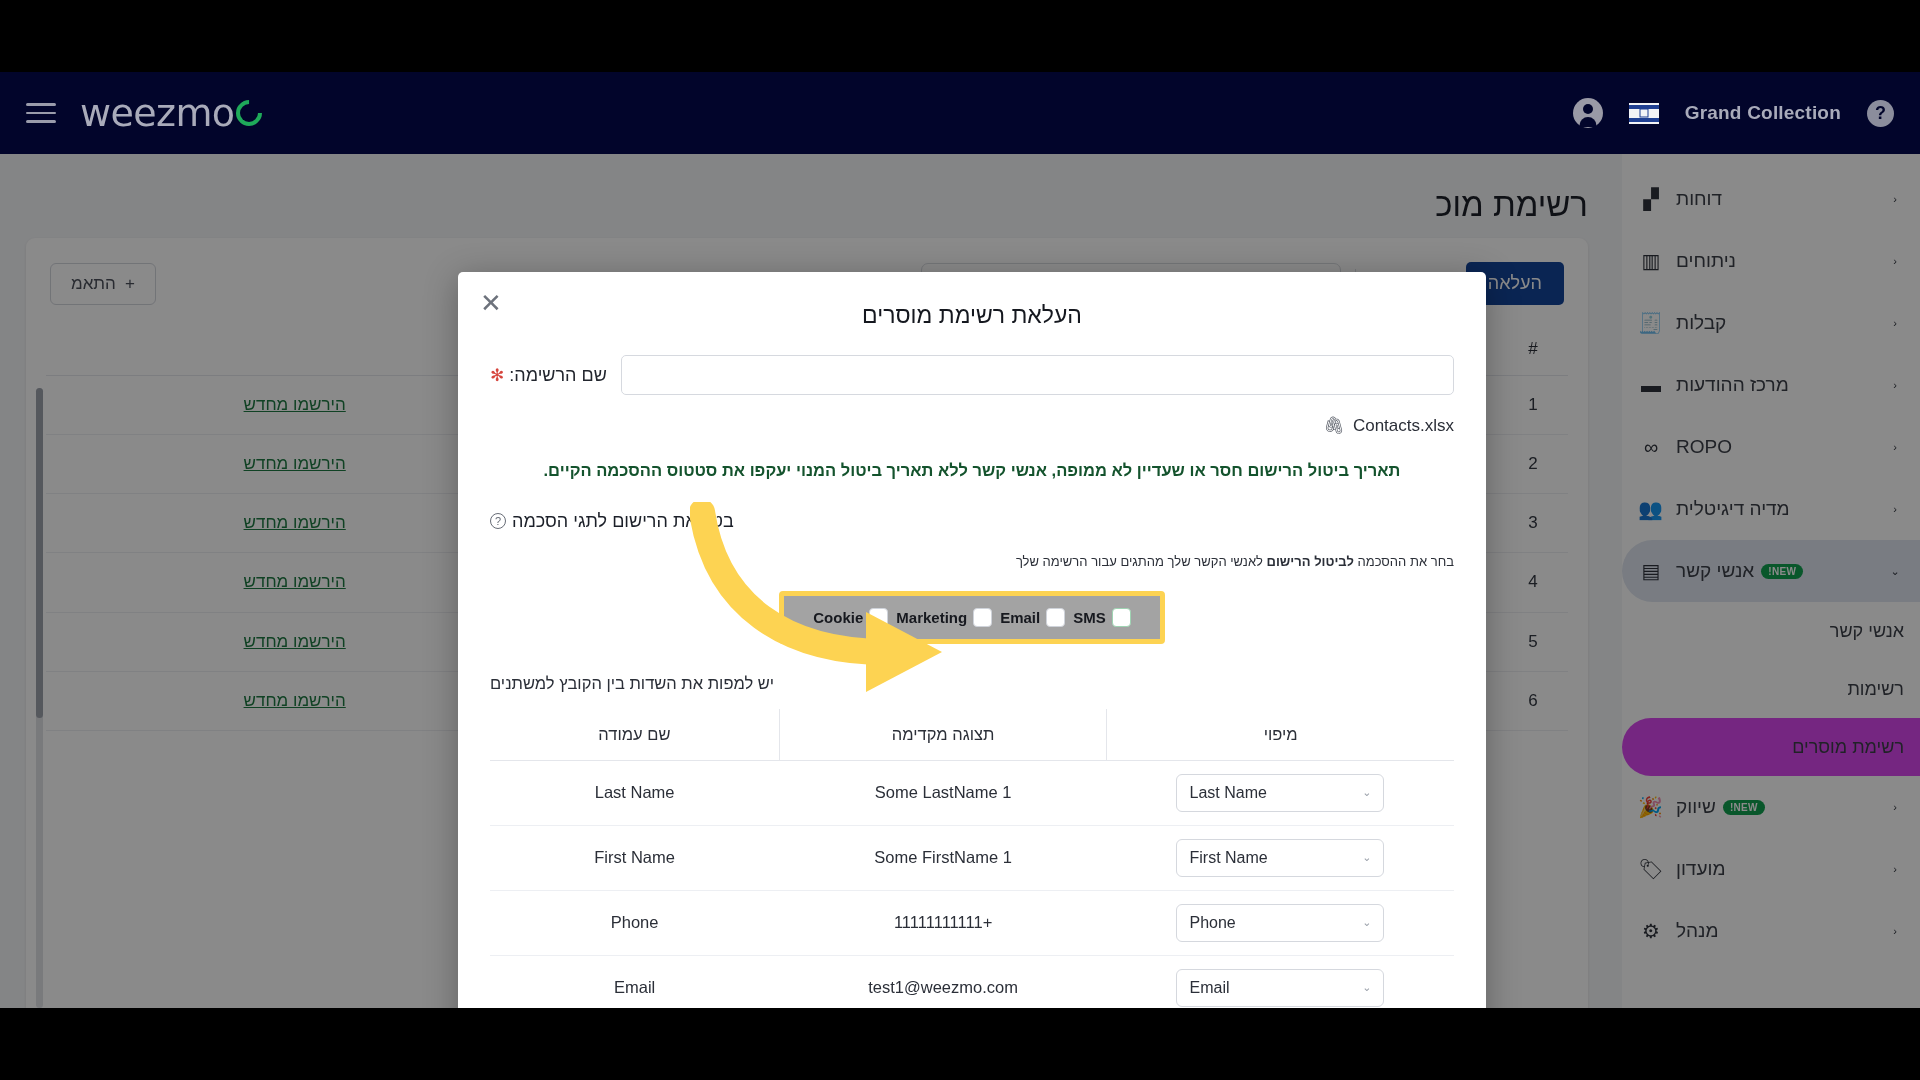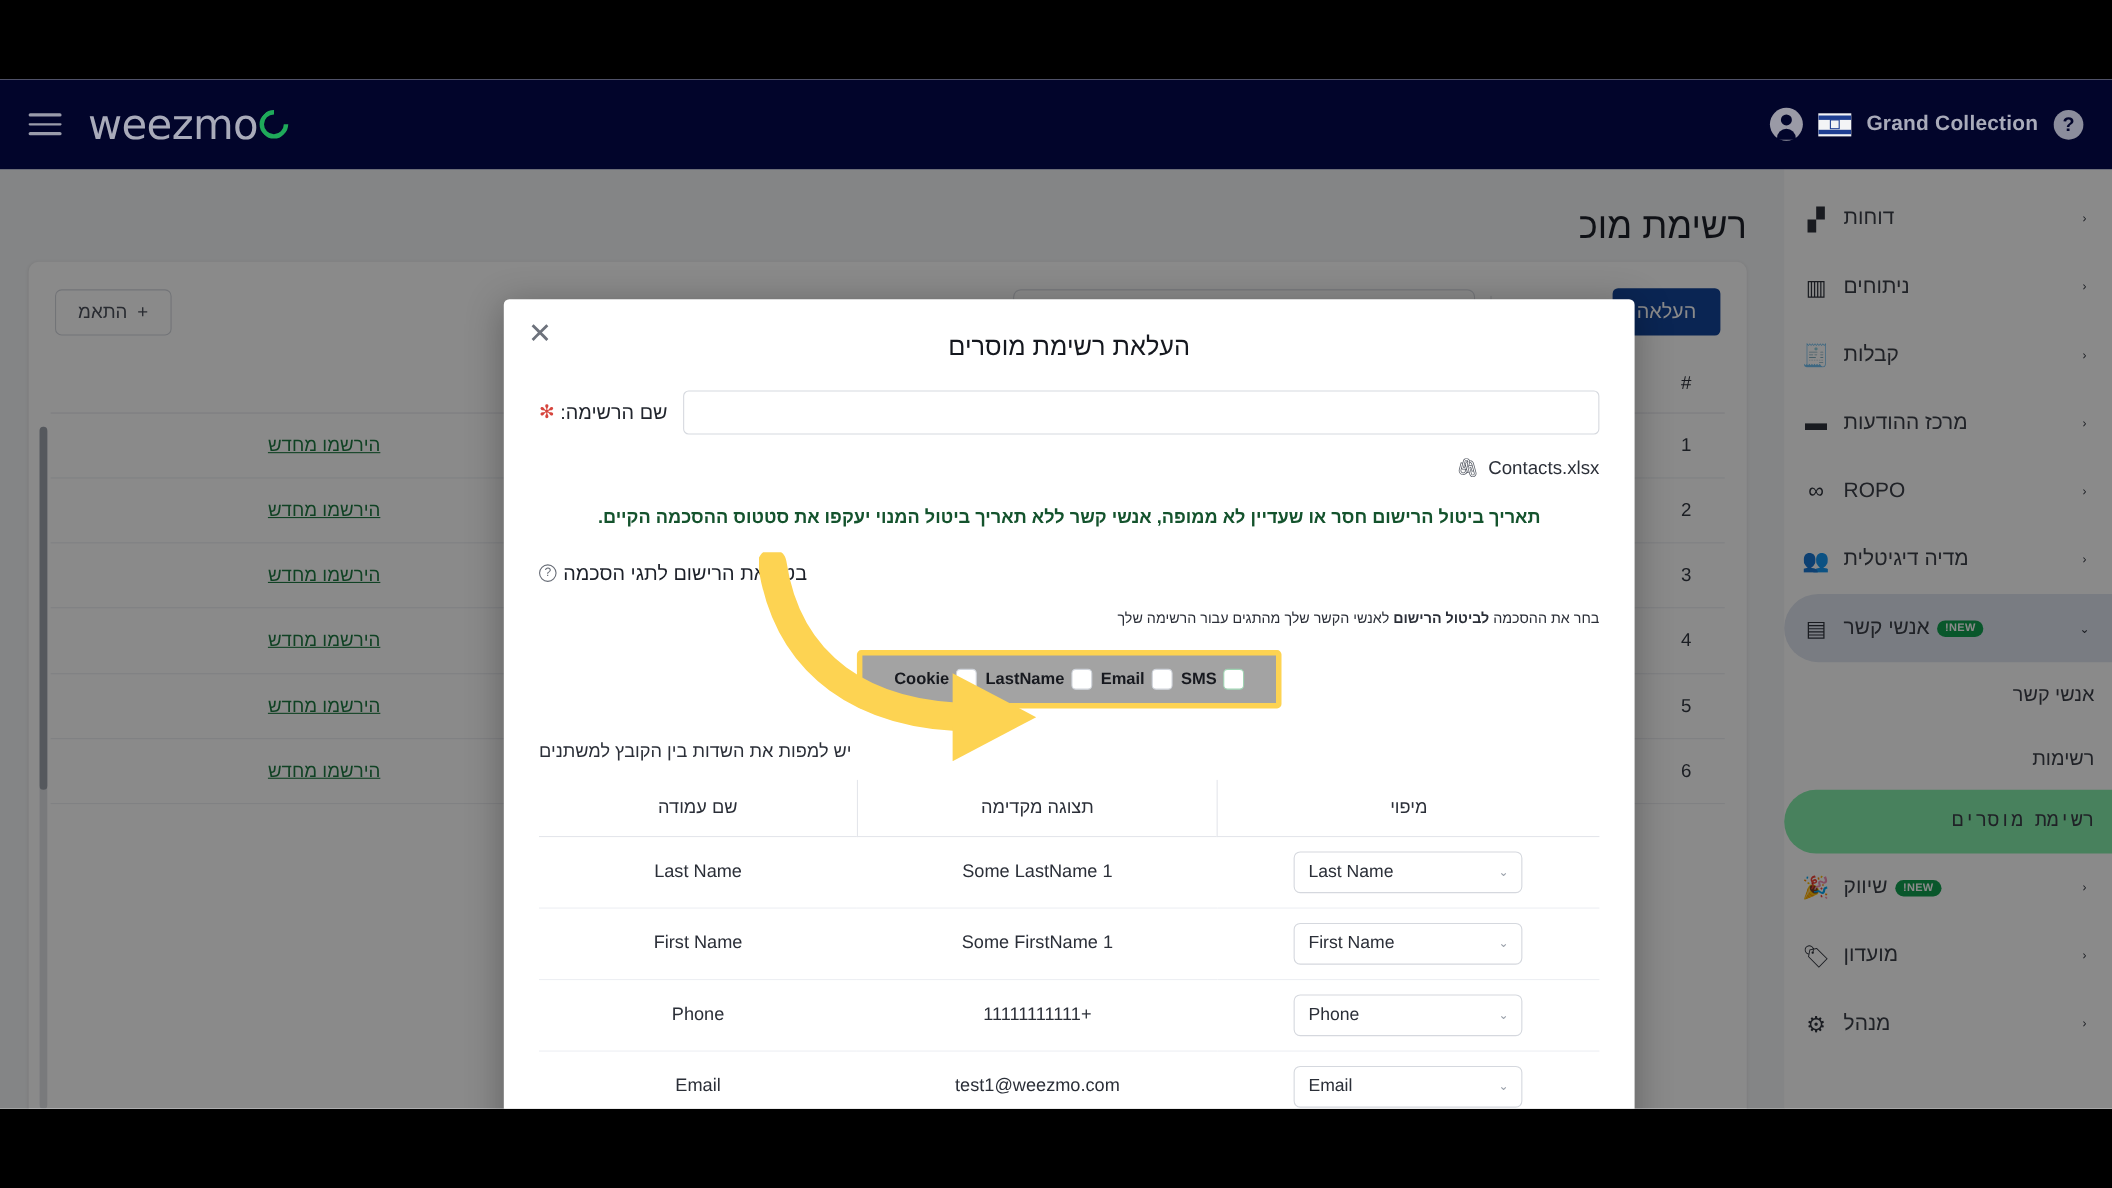--- a/index.html
+++ b/index.html
@@ -27,7 +27,7 @@
     background: #02052b; display: flex; align-items: center;
     padding: 0 26px; z-index: 40;
   }
-  .tb-left { display: flex; align-items: center; gap: 14px; direction: ltr; }
+  .tb-left { display: flex; align-items: center; gap: 26px; direction: ltr; }
   .tb-spacer { flex: 1; }
   .tb-right { display: flex; align-items: center; gap: 24px; direction: ltr; }
 

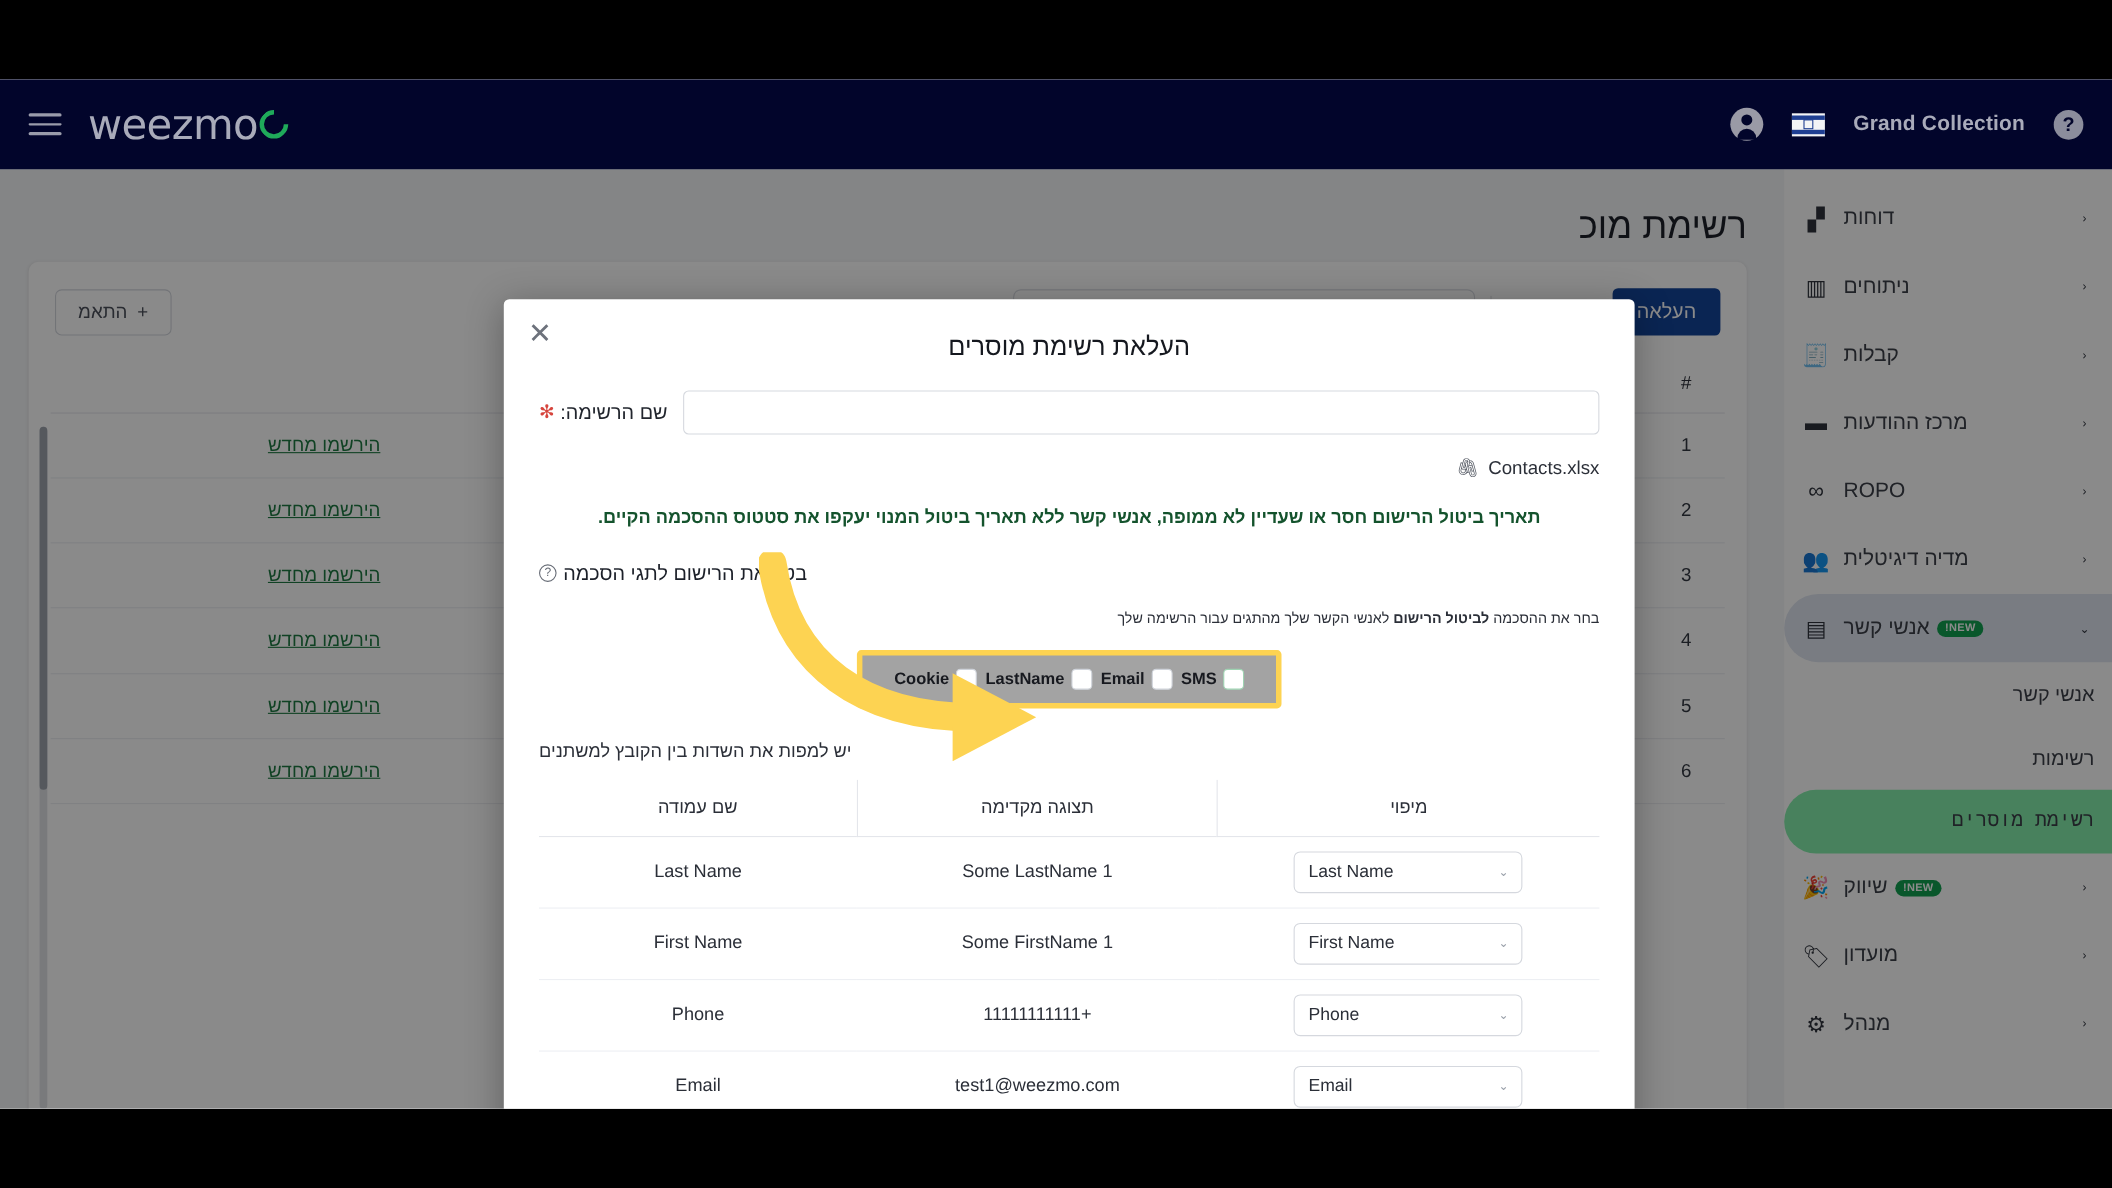--- a/index.html
+++ b/index.html
@@ -561,7 +561,7 @@
             <div class="cb"></div>
           </div>
           <div class="consent-item">
-            <label>LastName</label>
+            <label>Marketing</label>
             <div class="cb"></div>
           </div>
           <div class="consent-item">

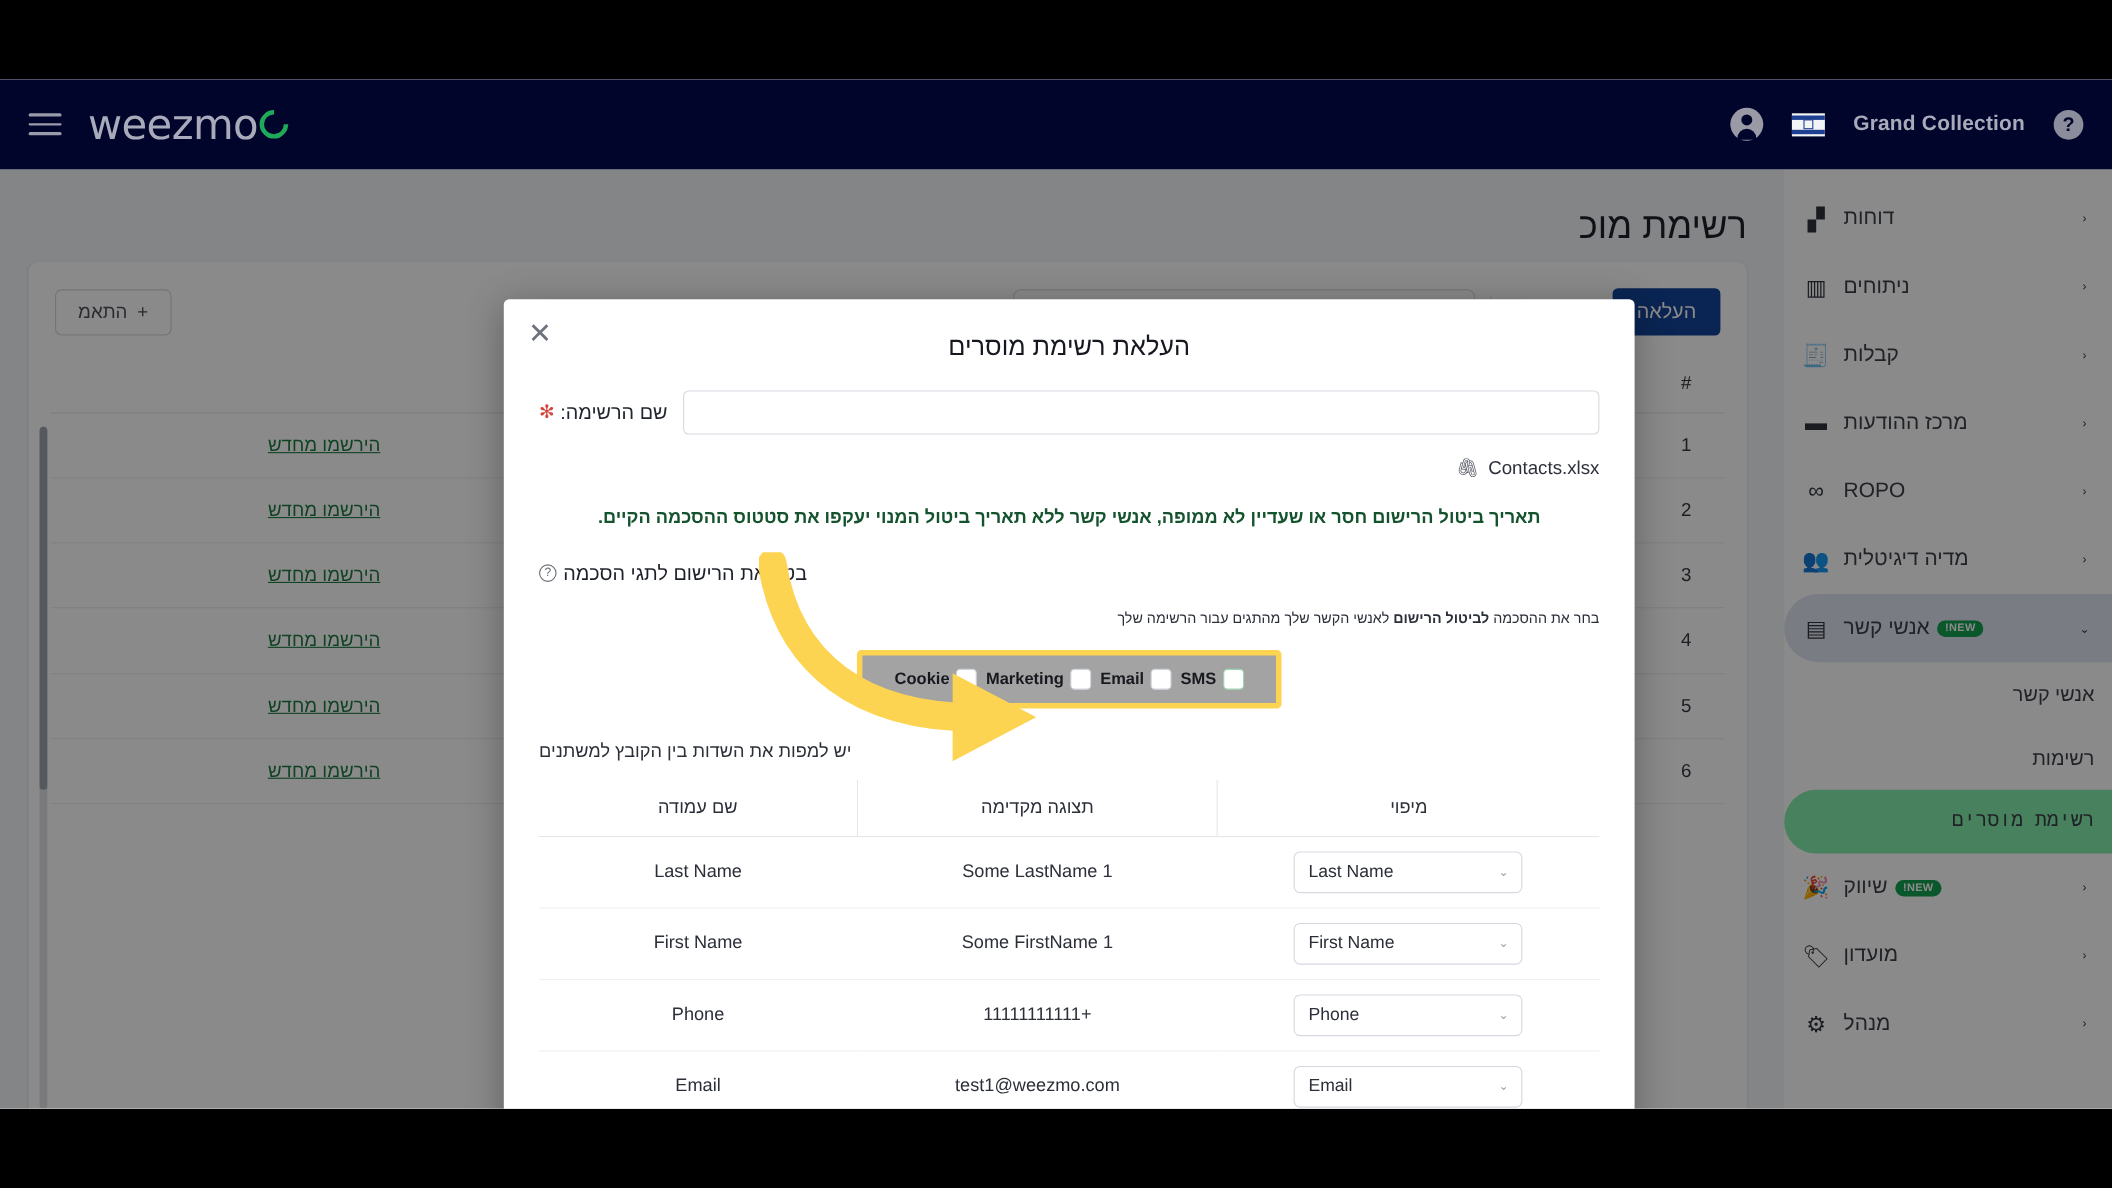--- a/index.html
+++ b/index.html
@@ -129,7 +129,7 @@
     font-size: 18px; padding-left: 54px;
   }
   .submenu-row.active {
-    background: #86efac; border-radius: 34px 0 0 34px; font-family: Liberation Mono, monospace;
+    background: #d946ef; border-radius: 34px 0 0 34px;
   }
 
   

